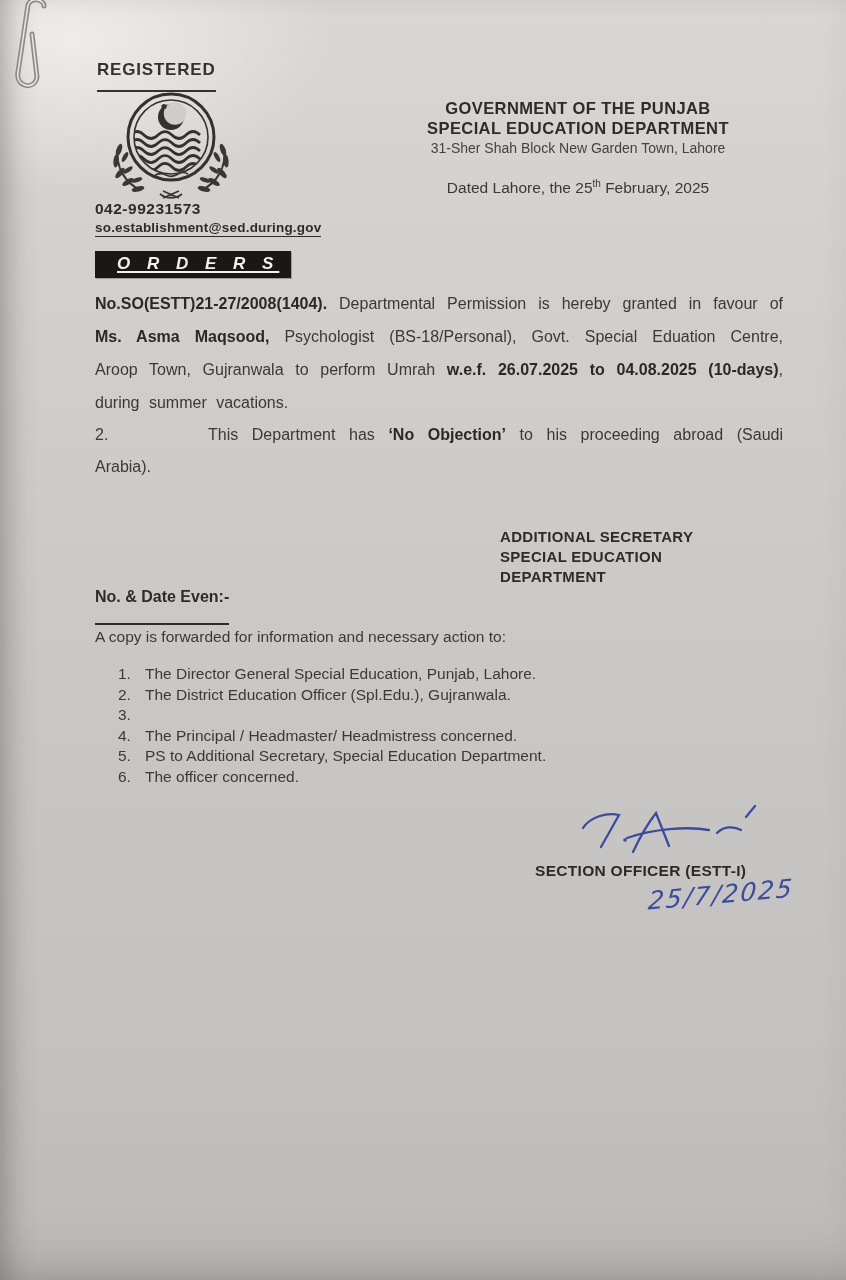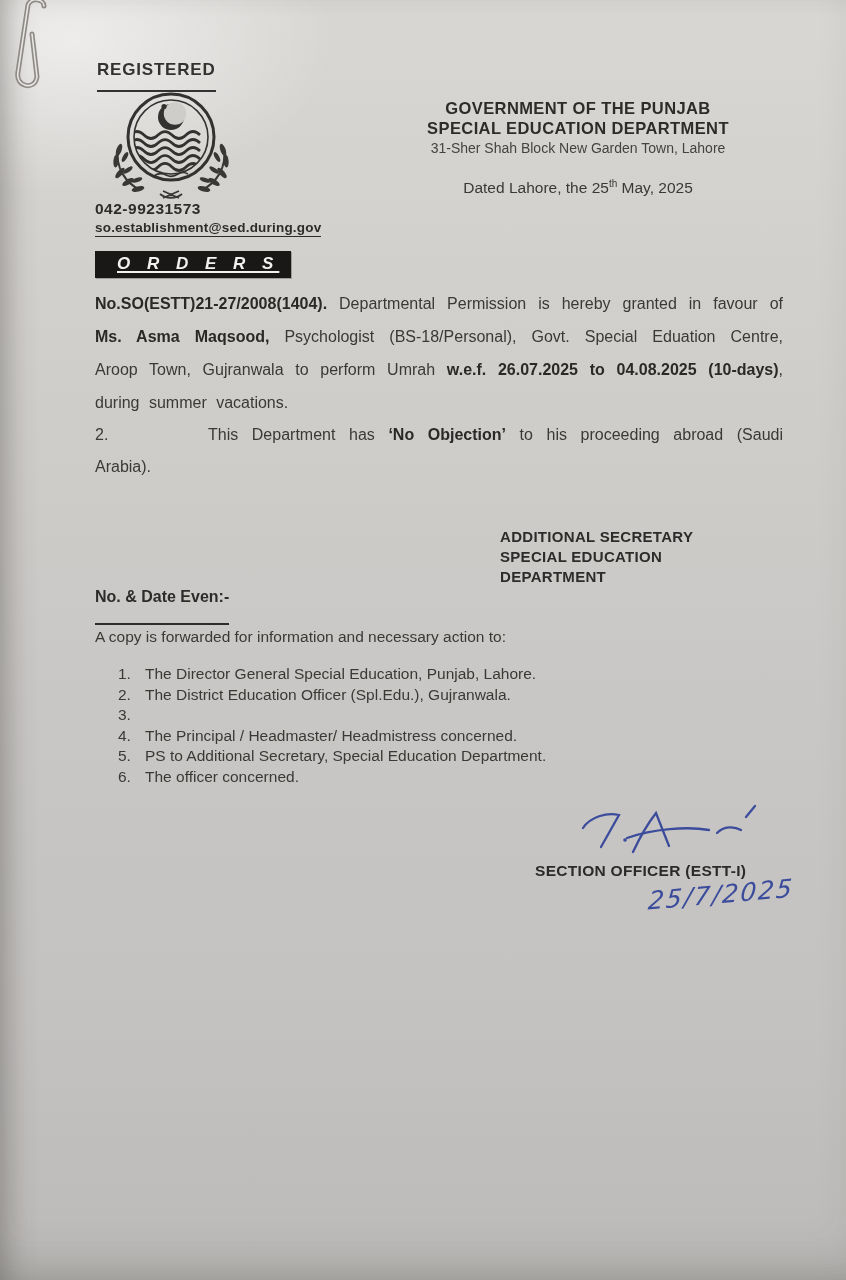--- a/index.html
+++ b/index.html
@@ -158,7 +158,7 @@
     <div class="lh-title">GOVERNMENT OF THE PUNJAB</div>
     <div class="lh-title">SPECIAL EDUCATION DEPARTMENT</div>
     <div class="lh-address">31-Sher Shah Block New Garden Town, Lahore</div>
-    <div class="date-line"><span>Dated Lahore, the 25</span><sup>th</sup><span> May, 2025</span></div>
+    <div class="date-line"><span>Dated Lahore, the 25</span><sup>th</sup><span> February, 2025</span></div>
   </div>
 
   <div class="phone">042-99231573</div>

